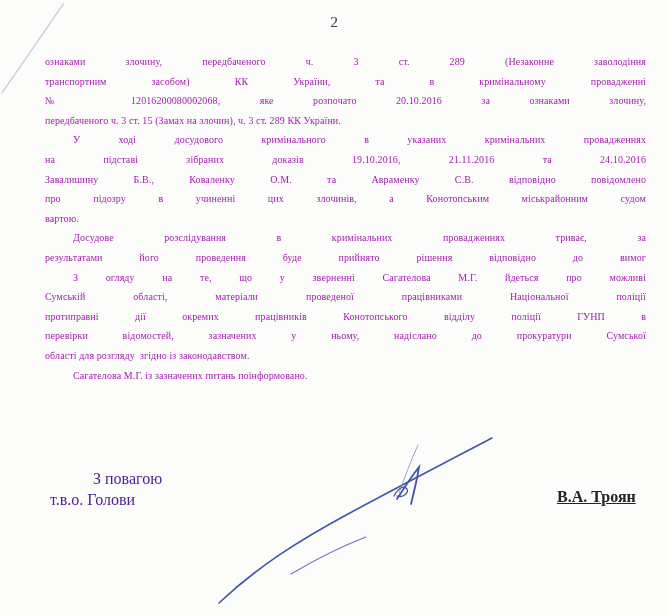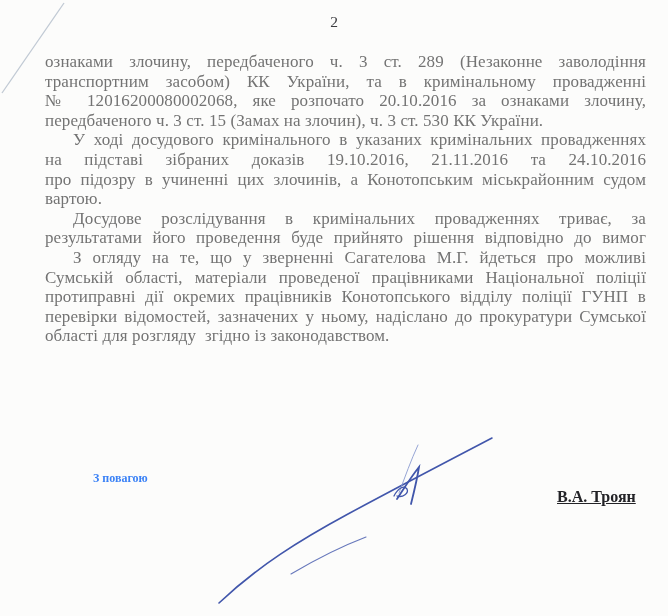--- a/index.html
+++ b/index.html
@@ -25,9 +25,9 @@
     left: 45px;
     top: 52px;
     width: 601px;
-    font-size: 17px;
+    font-size: 10px;
     line-height: 19.6px;
-    color: #737373;
+    color: #a21caf;
     letter-spacing: 0.1px;
   }
   .body-text .jl {            

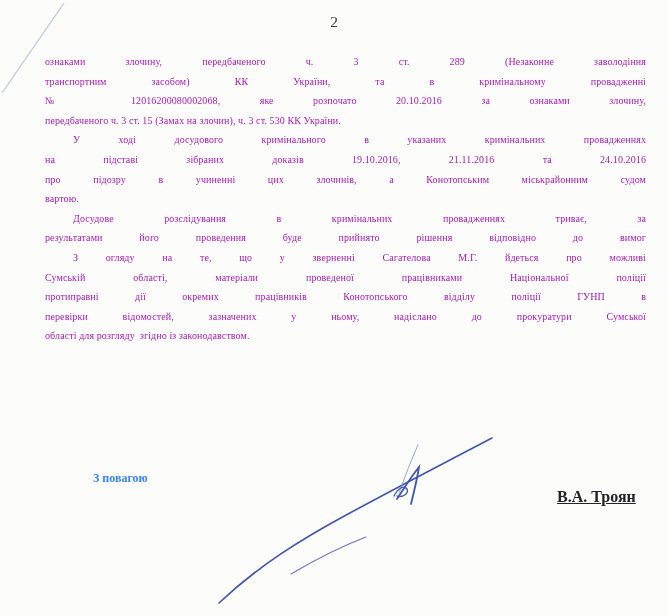--- a/index.html
+++ b/index.html
@@ -82,7 +82,7 @@
     <div class="jl">ознаками злочину, передбаченого ч. 3 ст. 289 (Незаконне заволодіння</div>
     <div class="jl">транспортним засобом)&nbsp;КК&nbsp;України, та в кримінальному провадженні</div>
     <div class="jl">№&nbsp;12016200080002068, яке розпочато 20.10.2016 за ознаками злочину,</div>
-    <div class="ll">передбаченого ч. 3 ст. 15 (Замах на злочин), ч. 3 ст. 530 КК України.</div>
+    <div class="ll">передбаченого ч. 3 ст. 15 (Замах на злочин), ч. 3 ст. 289 КК України.</div>
 
     <div class="jl ind">У ході досудового кримінального в указаних кримінальних провадженнях</div>
     <div class="jl">на підставі зібраних доказів 19.10.2016, 21.11.2016 та 24.10.2016</div>

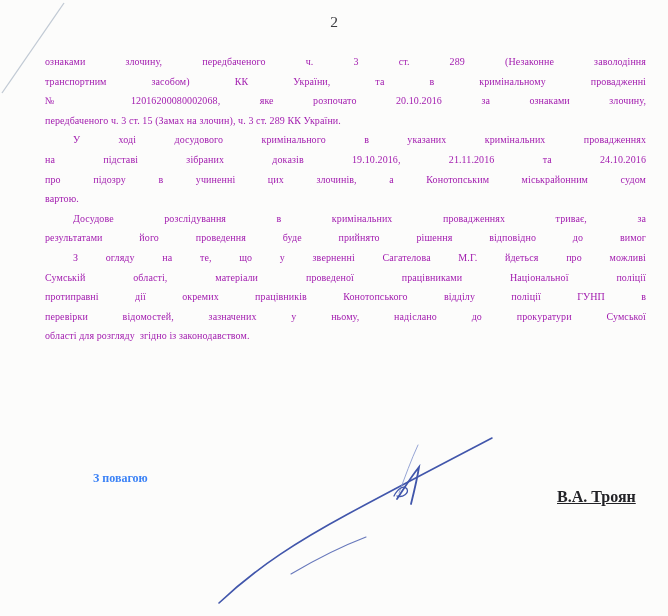--- a/index.html
+++ b/index.html
@@ -86,6 +86,7 @@
 
     <div class="jl ind">У ході досудового кримінального в указаних кримінальних провадженнях</div>
     <div class="jl">на підставі зібраних доказів 19.10.2016, 21.11.2016 та 24.10.2016</div>
+    <div class="jl">Завалишину&nbsp;Б.В., Коваленку&nbsp;О.М. та Авраменку&nbsp;С.В. відповідно повідомлено</div>
     <div class="jl">про підозру в учиненні цих злочинів, а Конотопським міськрайонним судом</div>
     <div class="ll">вартою.</div>
 

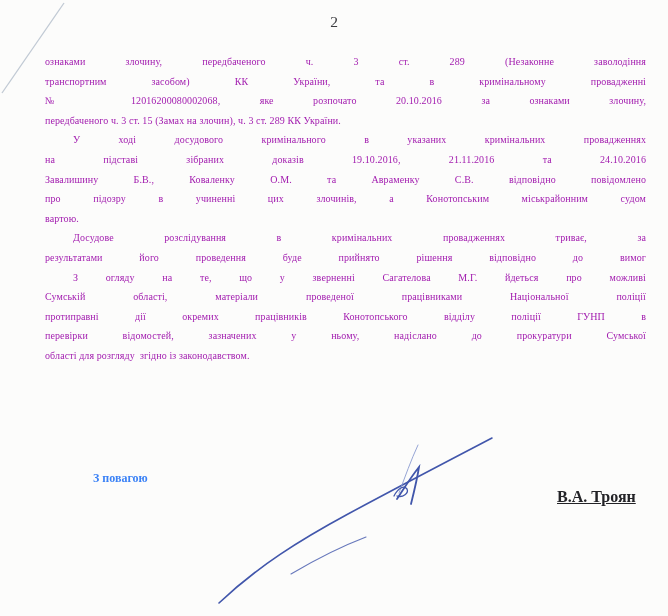--- a/index.html
+++ b/index.html
@@ -99,6 +99,7 @@
     <div class="jl">перевірки відомостей, зазначених у ньому, надіслано до прокуратури Сумської</div>
     <div class="ll">області для розгляду&nbsp; згідно із законодавством.</div>
 
+    <div class="ll ind">Сагателова М.Г. із зазначених питань поінформовано.</div>
   </div>
 
   <div class="closing">

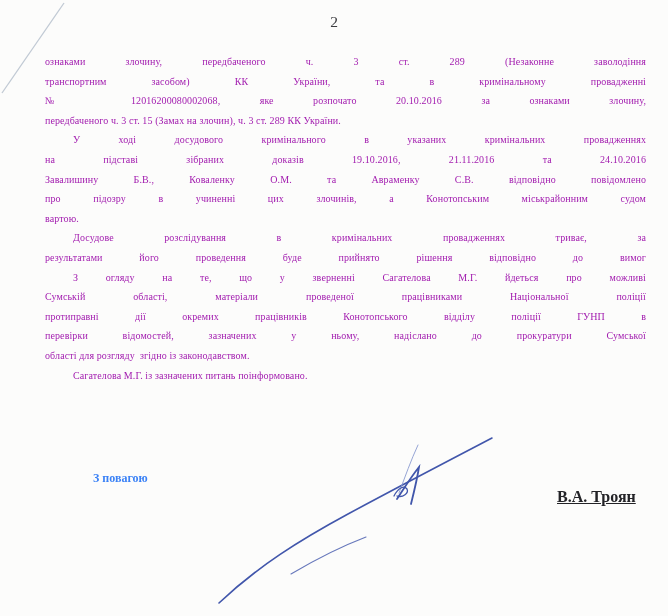--- a/index.html
+++ b/index.html
@@ -44,9 +44,9 @@
     position: absolute;
     left: 50px;
     top: 468px;
-    font-size: 12px;
-    font-weight: bold;
-    color: #3b82f6;
+    font-size: 16px;
+    font-weight: normal;
+    color: #4c1d95;
     line-height: 21px;
   }
   .closing .salutation { padding-left: 43px; }

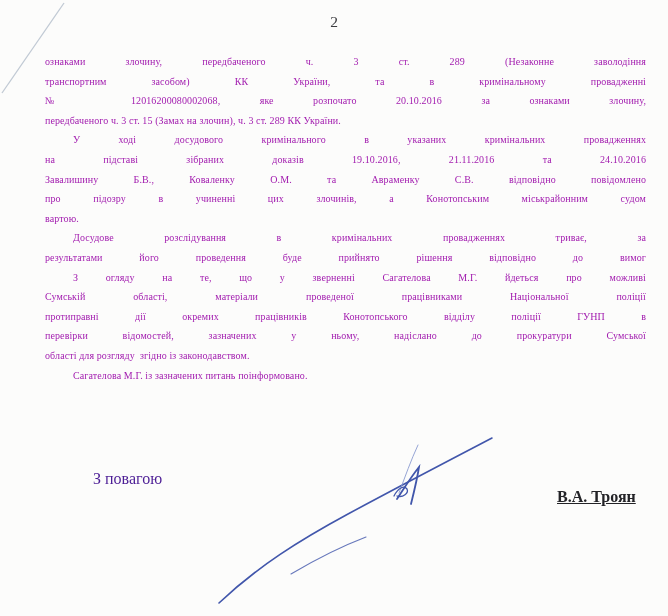--- a/index.html
+++ b/index.html
@@ -104,6 +104,7 @@
 
   <div class="closing">
     <div class="salutation">З повагою</div>
+    <div class="position">т.в.о. Голови</div>
   </div>
 
   <div class="signer-name">В.А. Троян</div>

